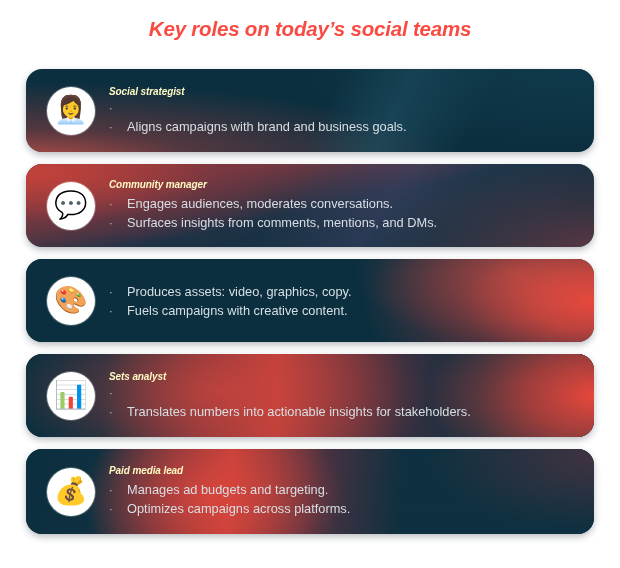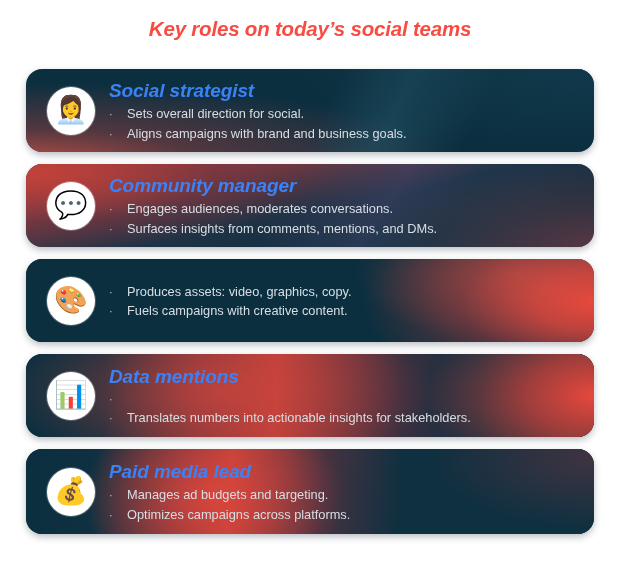--- a/index.html
+++ b/index.html
@@ -122,10 +122,10 @@
   }
 
   .role-title {
-    font-size: 19px;
+    font-size: 10px;
     font-weight: bold;
     font-style: italic;
-    color: #3b82f6;
+    color: #fef9c3;
     letter-spacing: -0.1px;
     line-height: 1.25;
     margin-bottom: 2px;

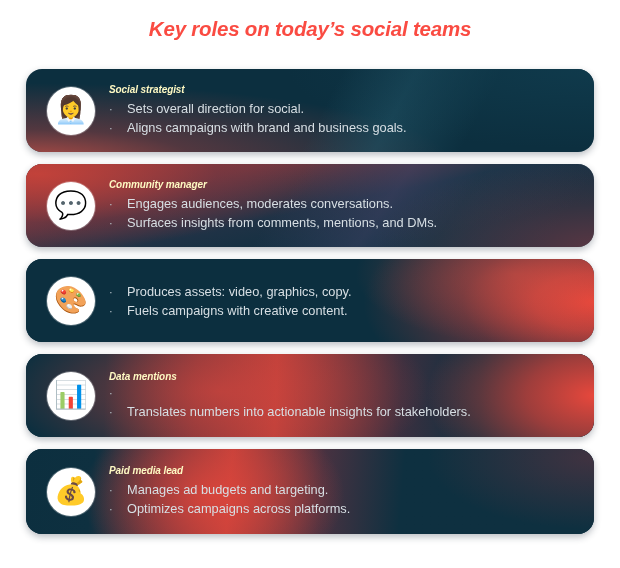--- a/index.html
+++ b/index.html
@@ -175,7 +175,6 @@
           <ul class="bullets">
             <li class="bullet">
               <span class="bullet-dot">·</span>
-              <span>Sets overall direction for social.</span>
             </li>
             <li class="bullet">
               <span class="bullet-dot">·</span>

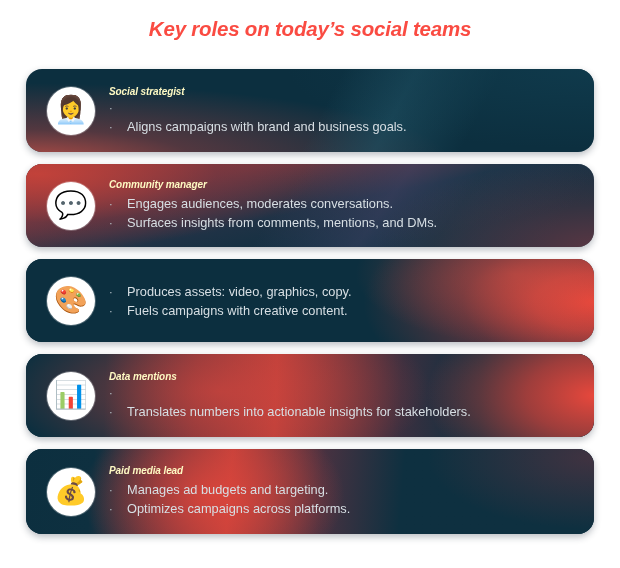--- a/index.html
+++ b/index.html
@@ -236,7 +236,7 @@
       <div class="card-inner">
         <div class="avatar">📊</div>
         <div class="card-text">
-          <div class="role-title">Data mentions</div>
+          <div class="role-title">Sets analyst</div>
           <ul class="bullets">
             <li class="bullet">
               <span class="bullet-dot">·</span>

